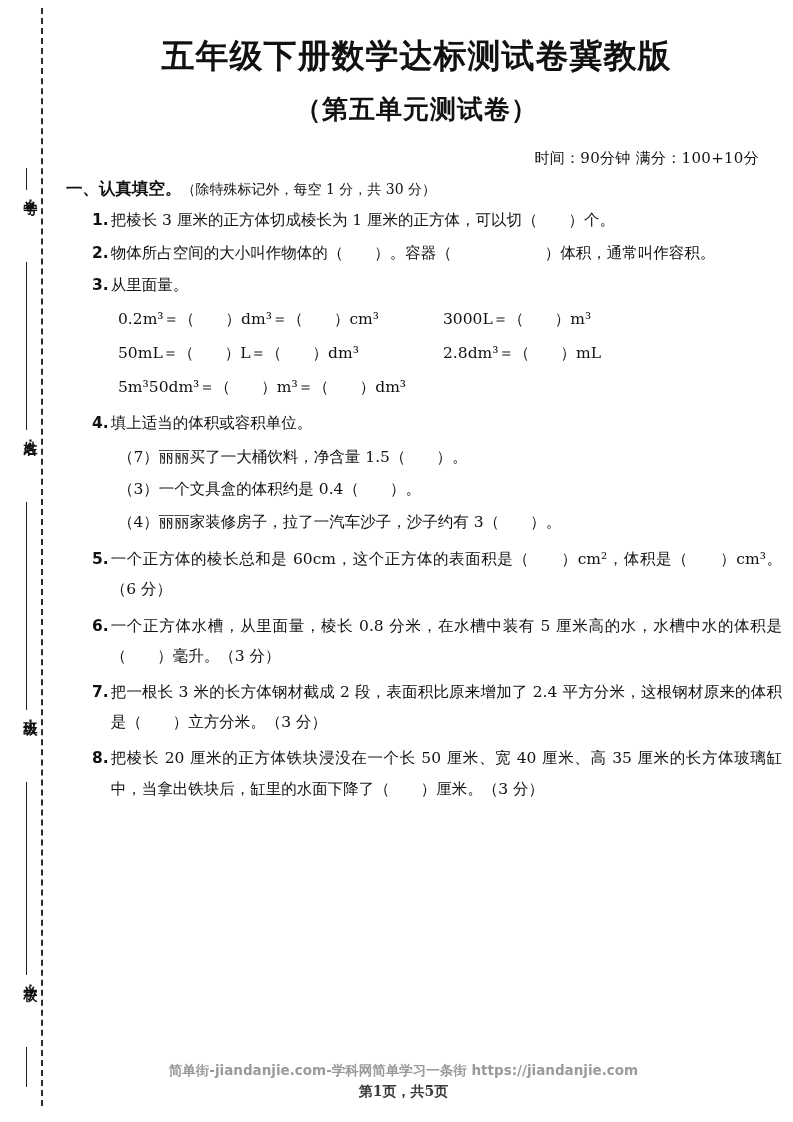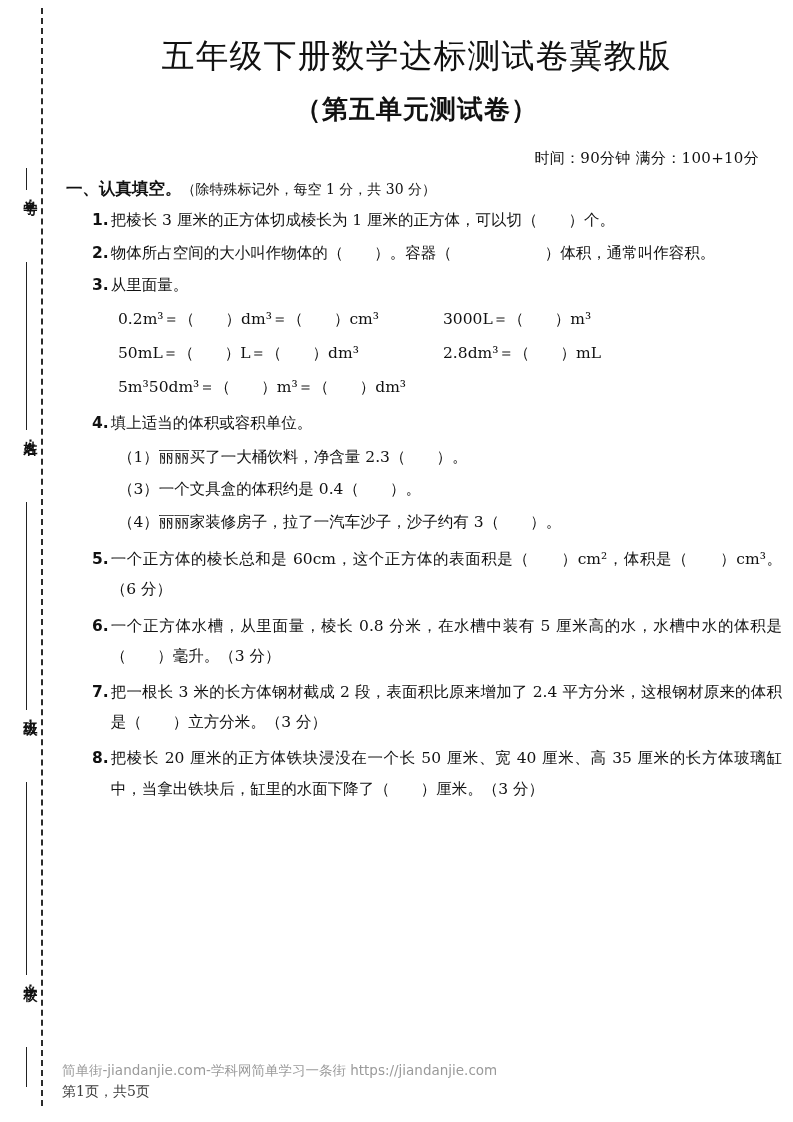--- a/index.html
+++ b/index.html
@@ -65,7 +65,7 @@
   #title-main {
     text-align: center;
     font-size: 33px;
-    font-weight: normal;
+    font-weight: bold;
     letter-spacing: 1px;
     margin: 36px 0 0 0;
     padding-right: 22px;

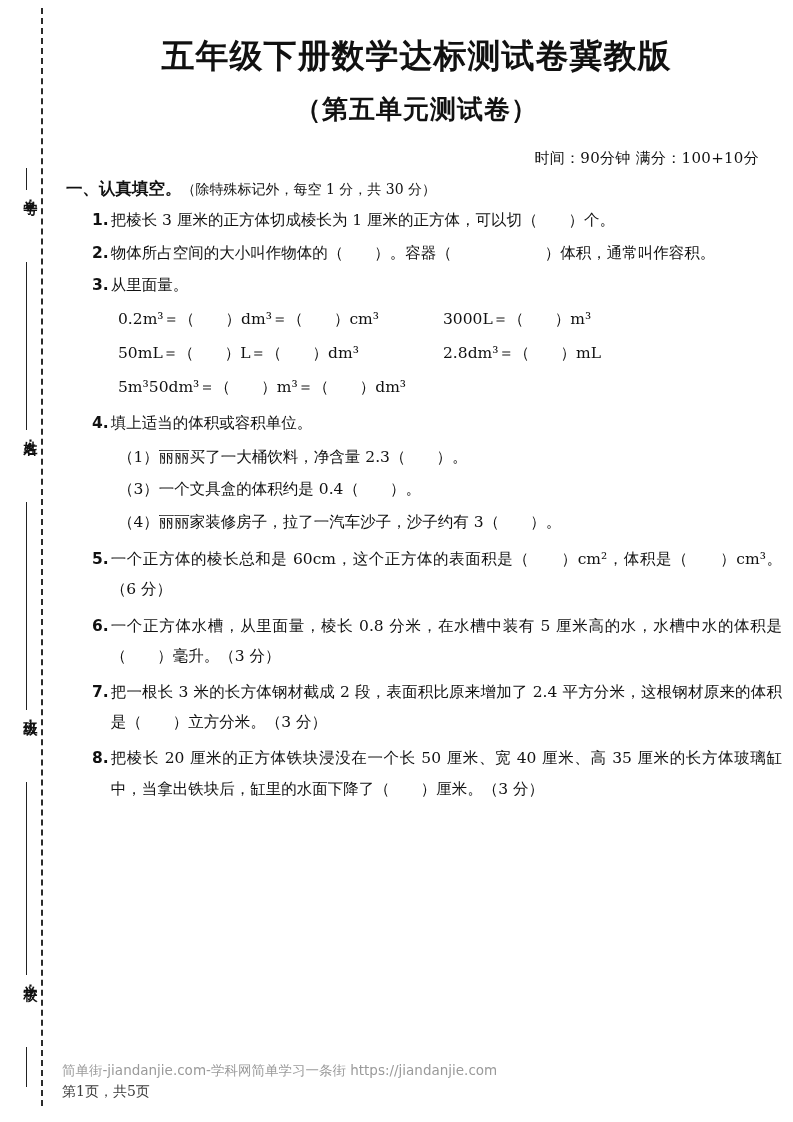--- a/index.html
+++ b/index.html
@@ -249,7 +249,7 @@
       <span class="num">4.</span>
       <span class="body">填上适当的体积或容积单位。</span>
     </div>
-    <div class="sub">（1）丽丽买了一大桶饮料，净含量 2.3（　　）。</div>
+    <div class="sub">（7）丽丽买了一大桶饮料，净含量 1.5（　　）。</div>
     <div class="sub">（3）一个文具盒的体积约是 0.4（　　）。</div>
     <div class="sub">（4）丽丽家装修房子，拉了一汽车沙子，沙子约有 3（　　）。</div>
 

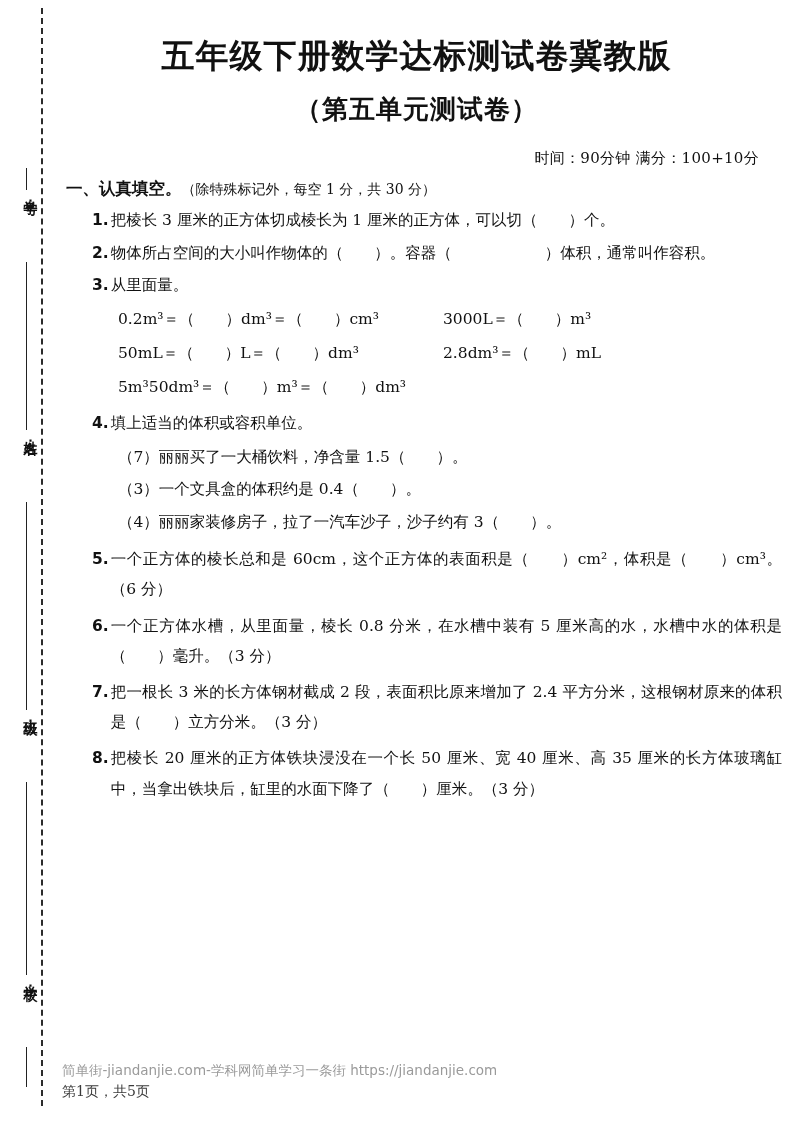--- a/index.html
+++ b/index.html
@@ -166,9 +166,11 @@
   
   #footer {
     position: absolute;
-    left: 62px;
+    left: 48px;
     top: 1062px;
     width: 731px;
+    text-align: center;
+    font-weight: bold;
   }
   #watermark {
     font-family: "DejaVu Sans", "Liberation Sans", sans-serif;

